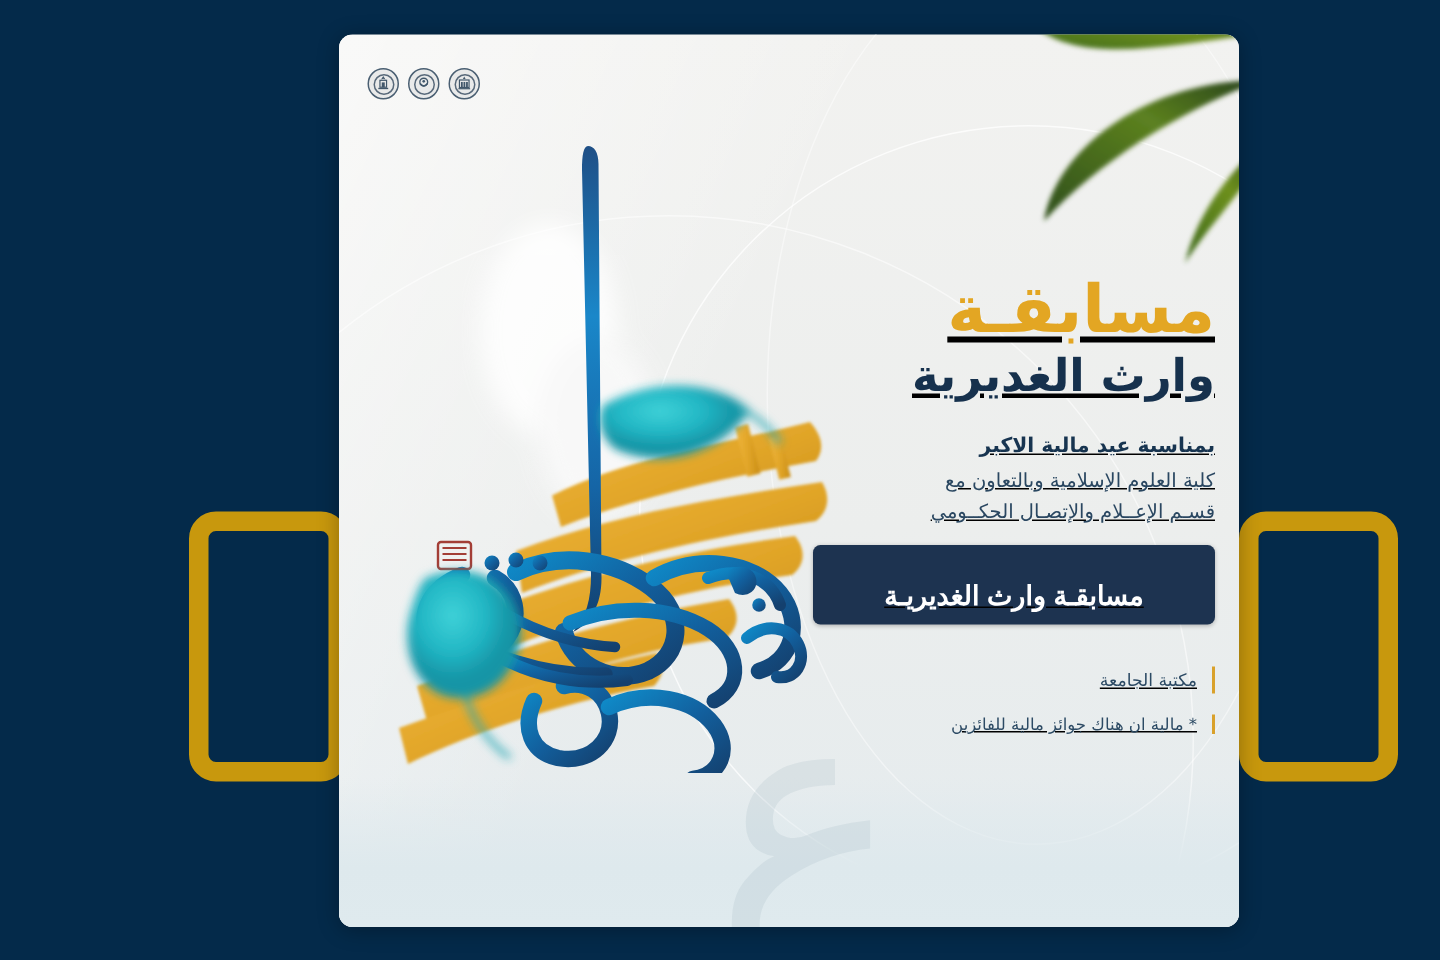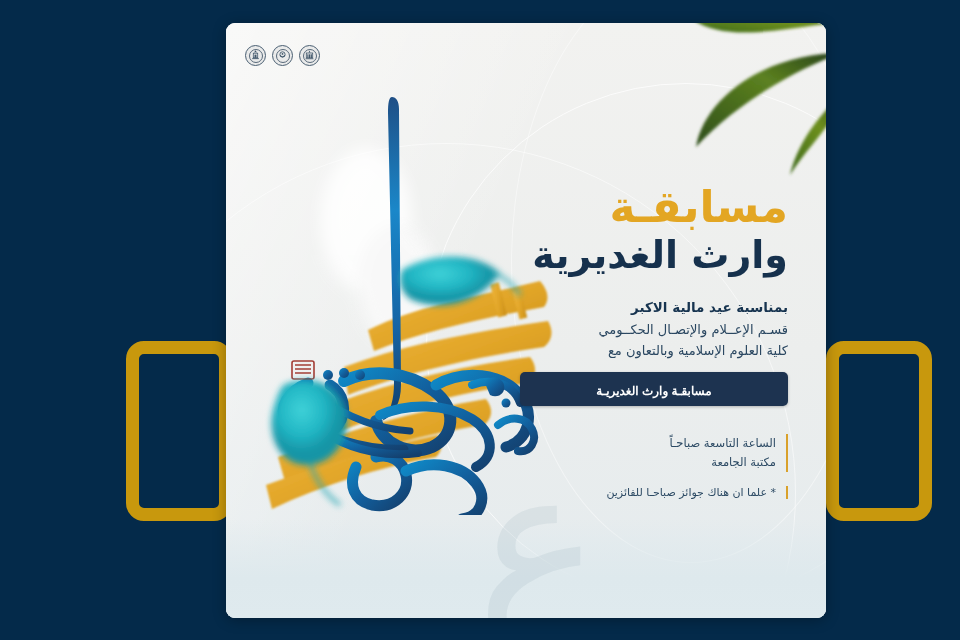--- a/index.html
+++ b/index.html
@@ -76,8 +76,8 @@
 
   
   .content {
-    position:absolute; right:38px; top:160px; width:268px;
-    text-align:right; direction:rtl;
+    position:absolute; right:16px; top:160px; width:268px;
+    text-align:right; direction:rtl;text-decoration:underline;
   }
   .title-main {
     font-size:44px; font-weight:bold; color:#e3a623;

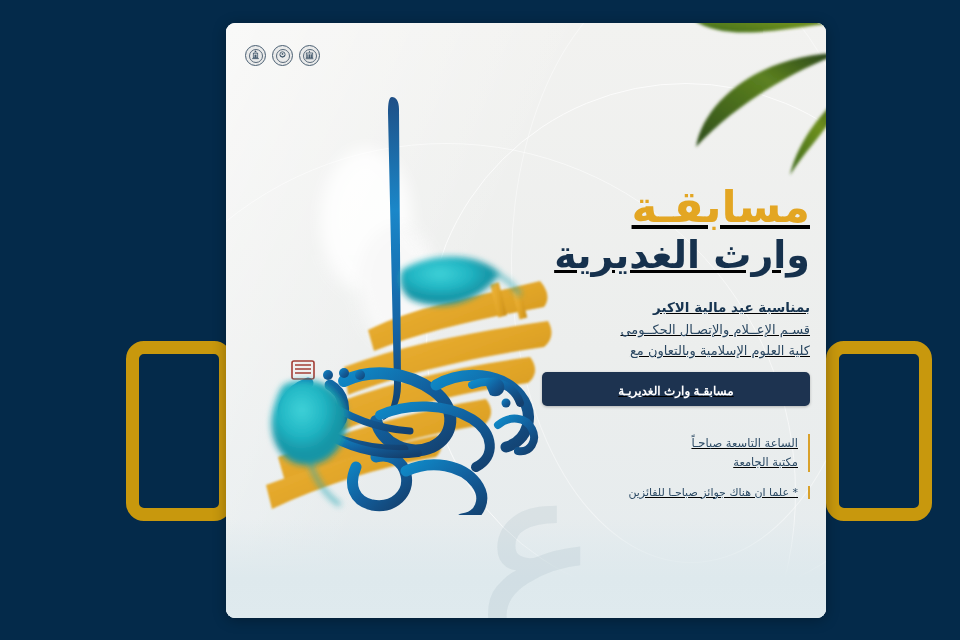--- a/index.html
+++ b/index.html
@@ -84,7 +84,7 @@
     letter-spacing:1px; line-height:1.1; margin-bottom:2px;
   }
   .title-sub {
-    font-size:38px; font-weight:bold; color:#16314d;
+    font-size:30px; font-weight:bold; color:#16314d;
     line-height:1.2; margin-bottom:18px;
   }
   .occasion {

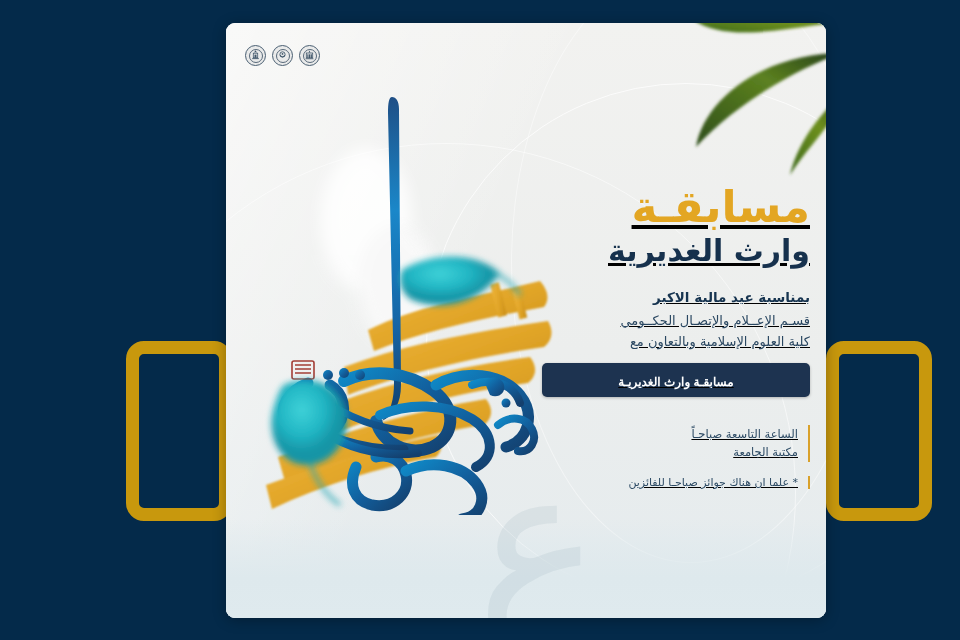--- a/index.html
+++ b/index.html
@@ -271,8 +271,8 @@
     <div class="title-sub">وارث الغديرية</div>
 
     <div class="occasion">بمناسبة عيد مالية الاكبر</div>
+    <div class="desc-line">كلية العلوم الإسلامية وبالتعاون مع</div>
     <div class="desc-line">قسـم الإعــلام والإتصـال الحكــومي</div>
-    <div class="desc-line">كلية العلوم الإسلامية وبالتعاون مع</div>
 
     <button class="cta-badge">مسابقـة وارث الغديريـة</button>
 

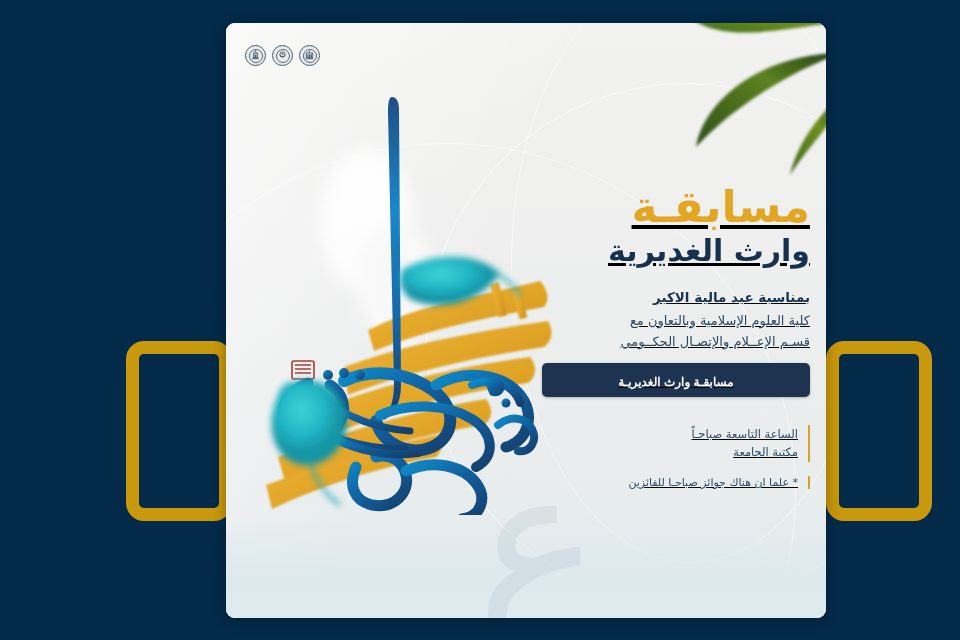--- a/index.html
+++ b/index.html
@@ -96,8 +96,8 @@
   .cta-badge {
     margin-top:11px; display:block; width:100%;
     background:#1d3350; color:#ffffff;
-    font-size:12px; font-weight:bold; letter-spacing:.6px;
-    padding:12px 0 8px; border-radius:5px; border:none;
+    font-size:18px; font-weight:bold; letter-spacing:.6px;
+    padding:23px 0 8px; border-radius:5px; border:none;
     text-align:center; cursor:pointer;
     box-shadow:0 1px 3px rgba(0,0,0,.25);
   }

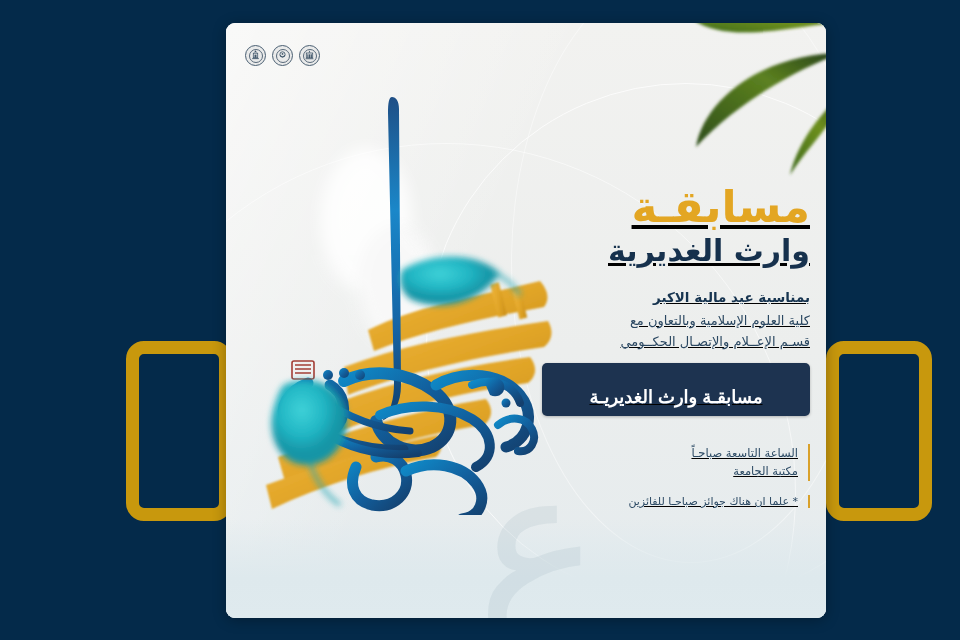--- a/index.html
+++ b/index.html
@@ -277,7 +277,6 @@
     <button class="cta-badge">مسابقـة وارث الغديريـة</button>
 
     <div class="when-block">
-      <div>الساعة التاسعة صباحـاً</div>
       <div>مكتبة الجامعة</div>
     </div>
 

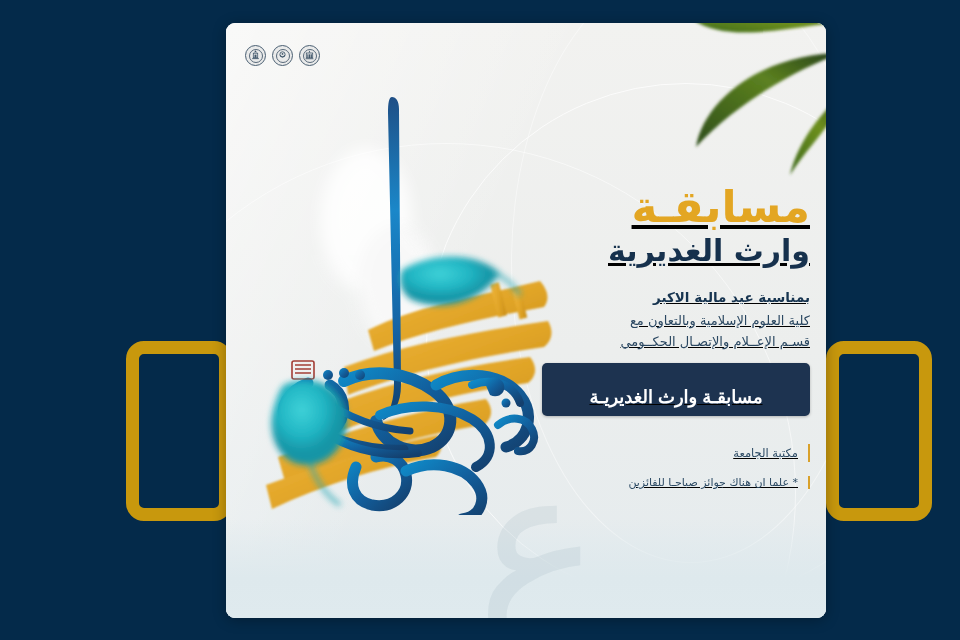--- a/index.html
+++ b/index.html
@@ -280,7 +280,7 @@
       <div>مكتبة الجامعة</div>
     </div>
 
-    <div class="note-block">* علما ان هناك جوائز صباحـا للفائزين</div>
+    <div class="note-block">* مالية ان هناك جوائز مالية للفائزين</div>
   </div>
 </div>
 

